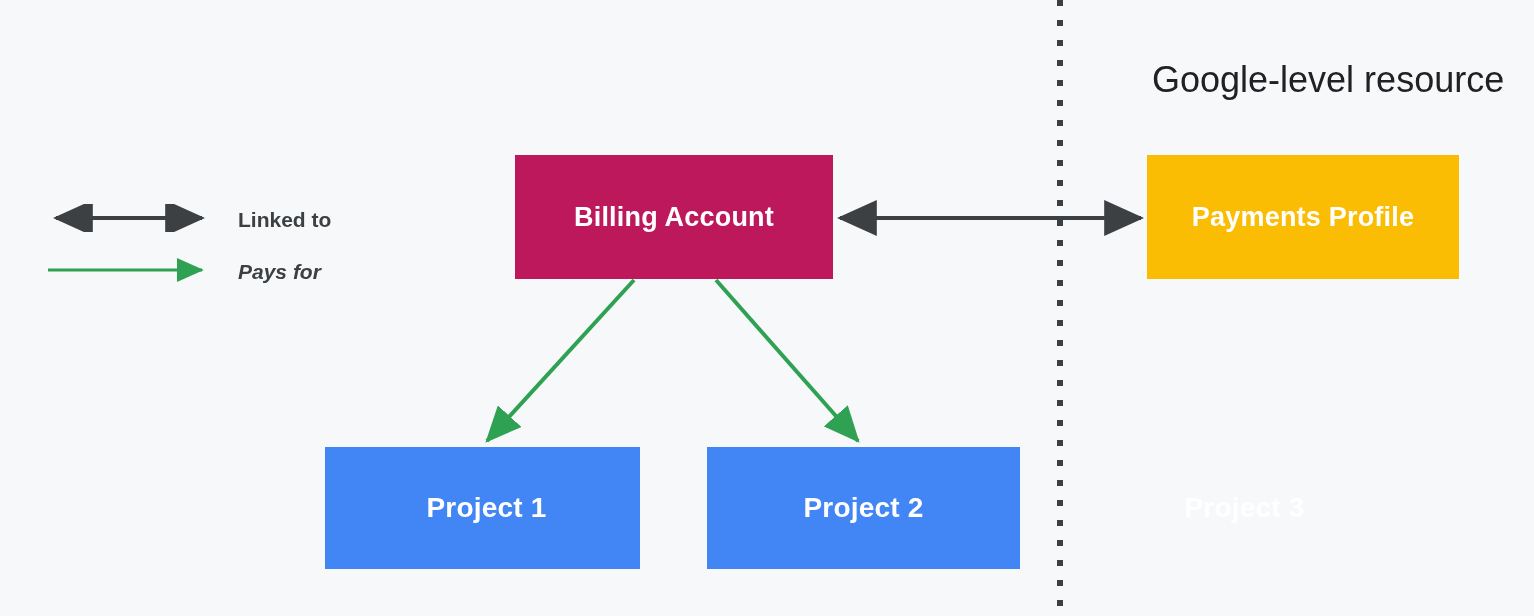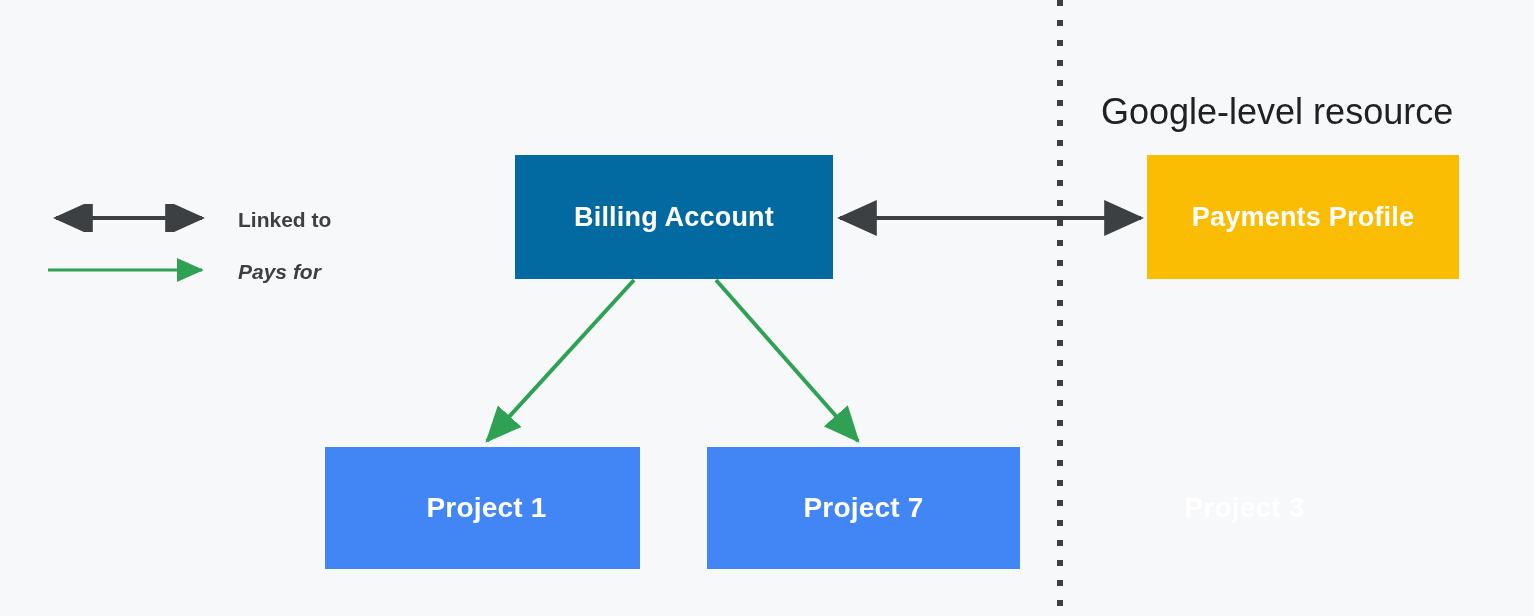--- a/index.html
+++ b/index.html
@@ -30,7 +30,7 @@
     line-height: 1;
   }
   #heading-cloud  { left: 484px; top: 62px; }
-  #heading-google { left: 1101px; top: 62px; margin-top: 32px; }
+  #heading-google { left: 1152px; top: 62px; }
 
   
   #vertical-divider {

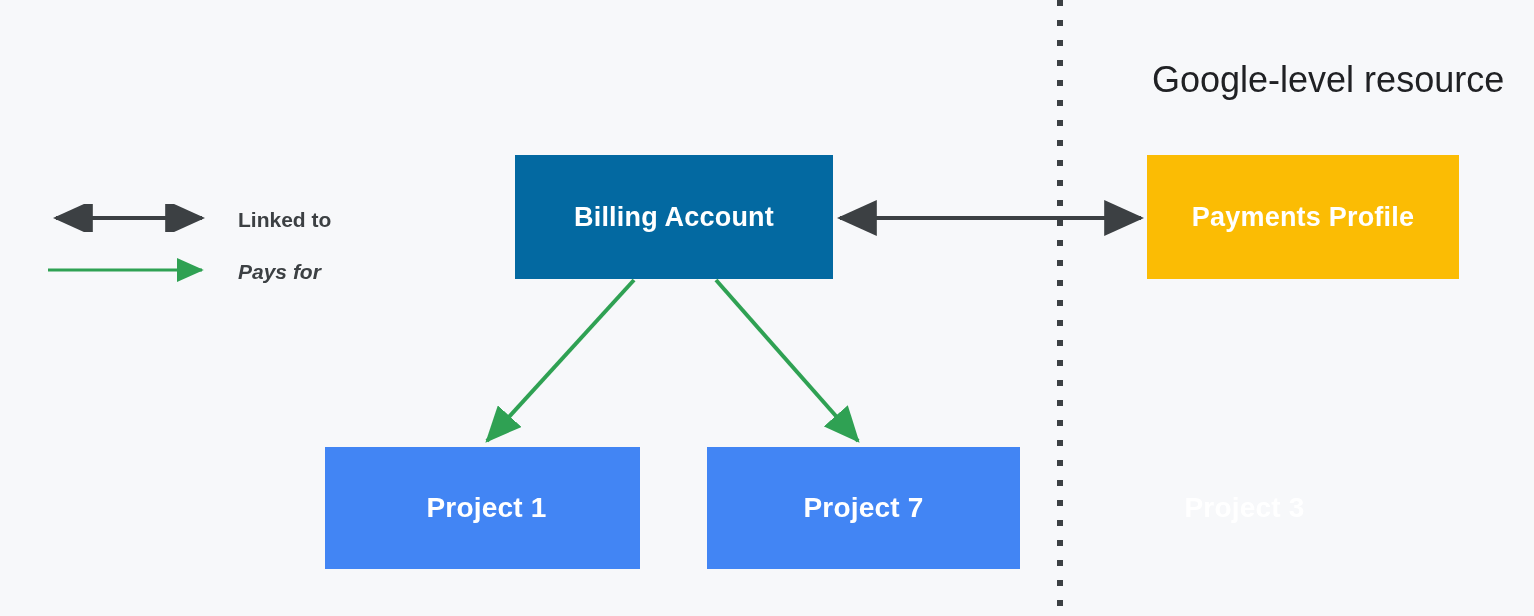--- a/index.html
+++ b/index.html
@@ -66,7 +66,7 @@
 
   #node-billing-account {
     left: 515px; top: 155px; width: 318px; height: 124px;
-    background: #0369a1;
+    background: #be185d;
   }
   #node-billing-account .node-label { font-size: 27px; }
 

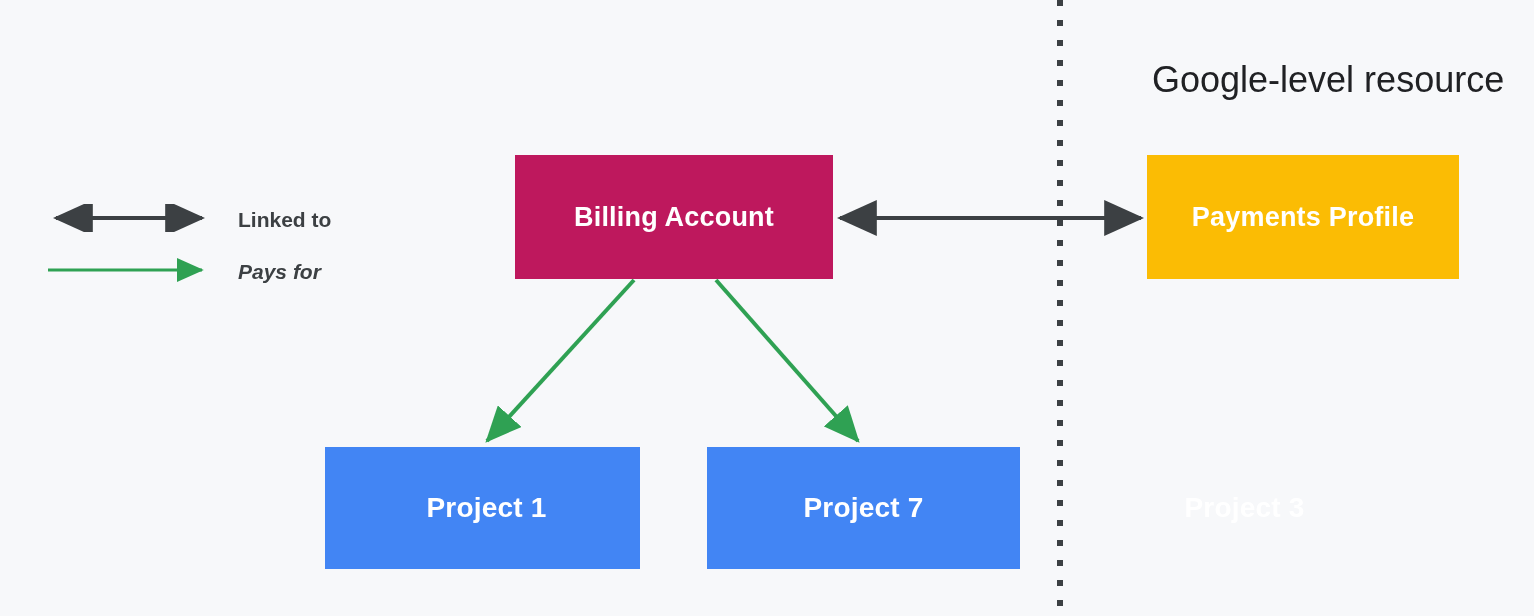--- a/index.html
+++ b/index.html
@@ -187,7 +187,7 @@
   </div>
 
   <div class="node-box" id="node-project-2">
-    <span class="node-label">Project 7</span>
+    <span class="node-label">Project 2</span>
   </div>
 
   <div id="node-project-3-ghost">

